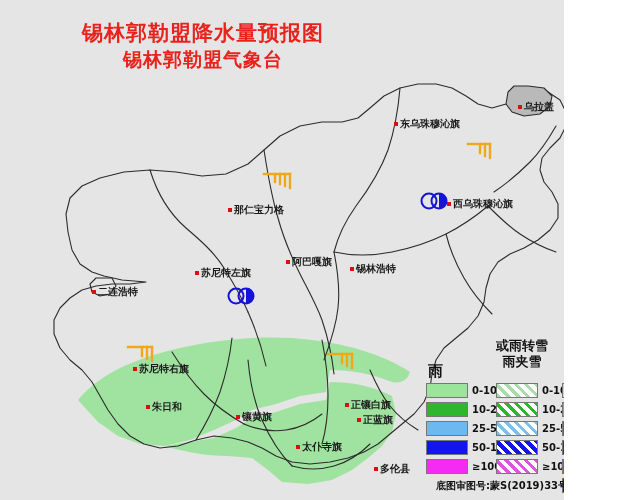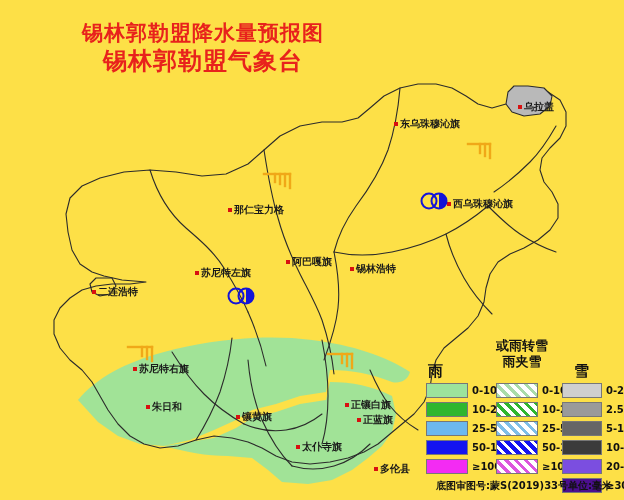--- a/index.html
+++ b/index.html
@@ -5,7 +5,7 @@
   html,body{margin:0;padding:0;background:#fff;}
   body{width:624px;height:500px;overflow:hidden;
        font-family:"Liberation Sans","DejaVu Sans",sans-serif;}
-  #page{position:relative;width:624px;height:500px;background:#fde047;overflow:hidden;}
+  #page{position:relative;width:564px;height:500px;background:#e5e5e5;overflow:hidden;}
 
   
   .title-block{position:absolute;left:0;top:22px;width:406px;text-align:center;

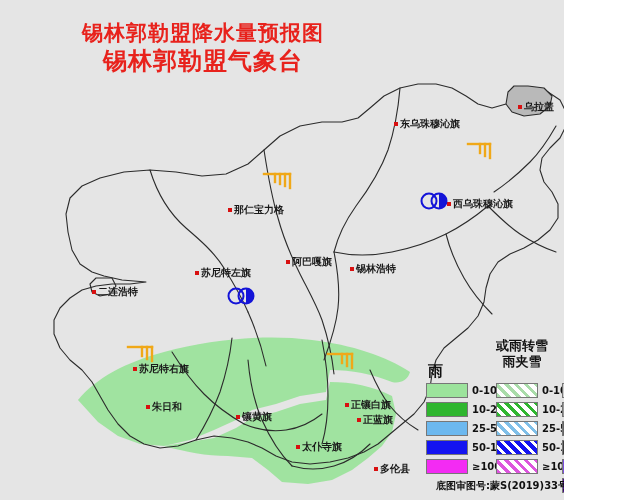--- a/index.html
+++ b/index.html
@@ -14,7 +14,7 @@
               font-family:"DejaVu Sans",sans-serif;}
   .title-range{font-size:17px;font-weight:bold;margin-top:3px;letter-spacing:0px;
                font-family:"DejaVu Sans",sans-serif;}
-  .title-org{font-size:24px;font-weight:bold;margin-top:4px;letter-spacing:1px;
+  .title-org{font-size:19px;font-weight:bold;margin-top:4px;letter-spacing:1px;
              font-family:"DejaVu Sans",sans-serif;}
 
   

